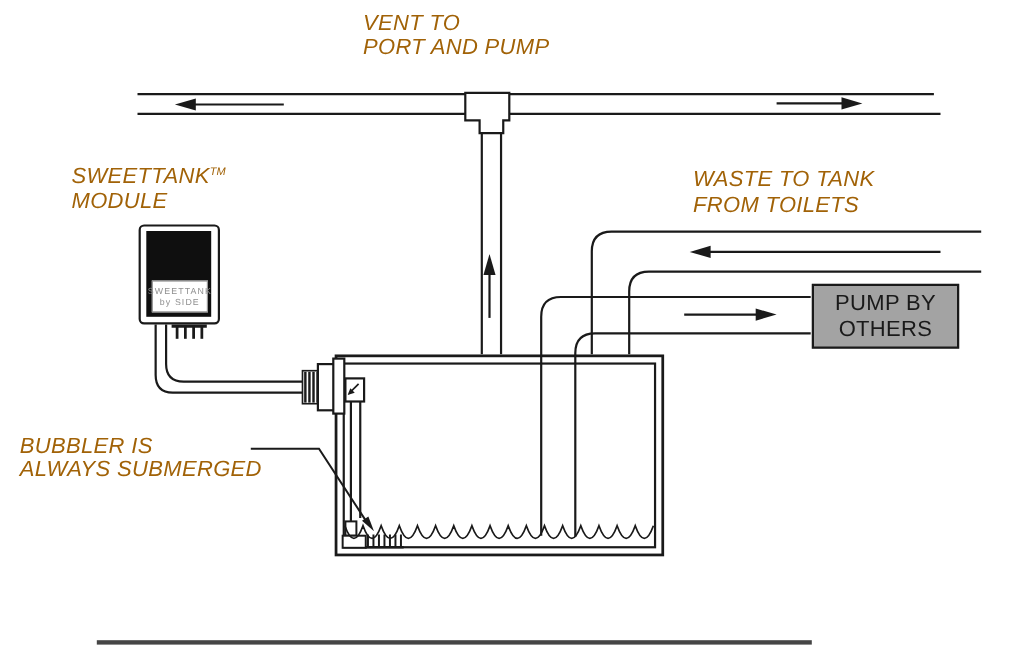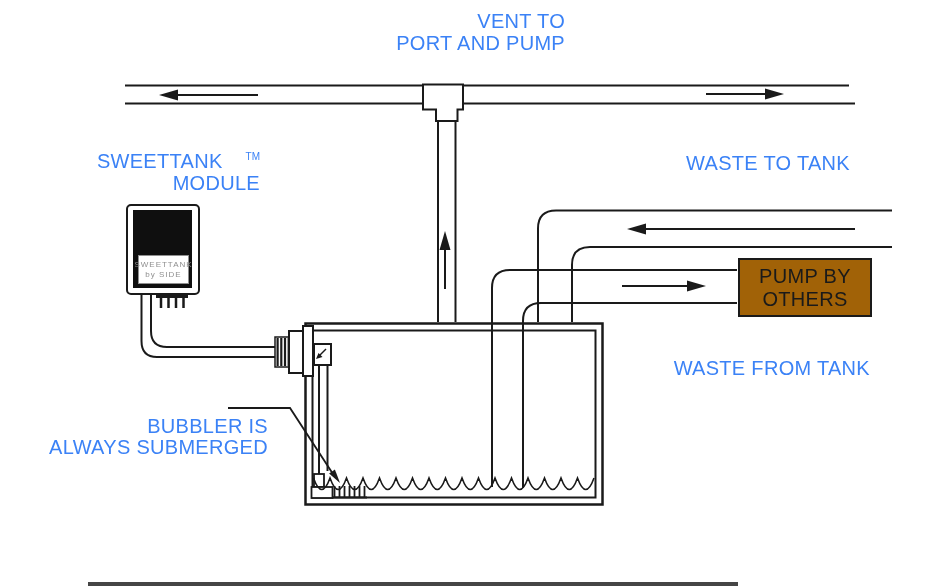--- a/index.html
+++ b/index.html
@@ -7,8 +7,8 @@
     position:relative;width:940px;height:587px;background:#ffffff;overflow:hidden;
     font-family:"Liberation Sans", sans-serif;color:#1a1a1a;
   }
-  .lbl{position:absolute;text-align:right;font-size:20px;line-height:22px;
-       letter-spacing:0.3px;color:#3b82f6;white-space:nowrap;}
+  .lbl{position:absolute;text-align:left;font-size:20px;line-height:22px;
+       letter-spacing:0.3px;color:#a16207;white-space:nowrap;font-style:italic;}
   svg{position:absolute;left:0;top:0;}
   .module-outer{position:absolute;left:126px;top:204px;width:74px;height:91px;
        background:#ffffff;border:2.5px solid #1a1a1a;border-radius:5px;box-sizing:border-box;}

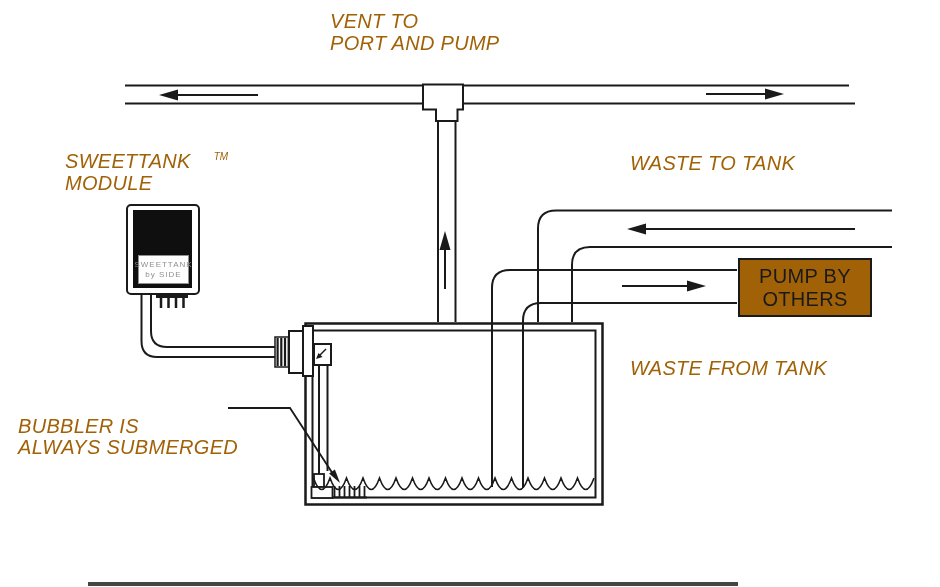--- a/index.html
+++ b/index.html
@@ -19,7 +19,7 @@
   .pump-box{position:absolute;left:738px;top:258px;width:134px;height:59px;background:#a16207;
        border:2.5px solid #1a1a1a;box-sizing:border-box;display:flex;flex-direction:column;
        align-items:center;justify-content:center;font-size:20px;line-height:23px;letter-spacing:0.3px;}
-  .tm{font-size:10px;vertical-align:super;letter-spacing:0;margin-left:23px;}
+  .tm{font-size:10px;vertical-align:super;letter-spacing:0;}
   .bottom-bar{position:absolute;left:88px;top:582px;width:650px;height:4px;background:#454545;}
 </style>
 </head>

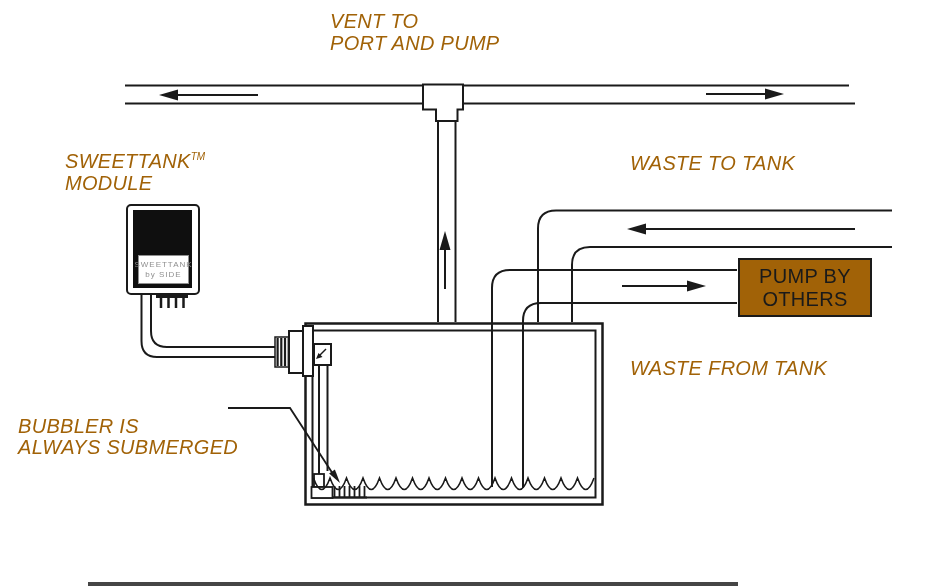--- a/index.html
+++ b/index.html
@@ -158,6 +158,7 @@
 
   <div class="lbl" style="left:630px;top:151px;width:220px;line-height:24px;">
     <div>WASTE TO TANK</div>
+    <div>FROM TOILETS</div>
   </div>
 
   <div class="pump-box">

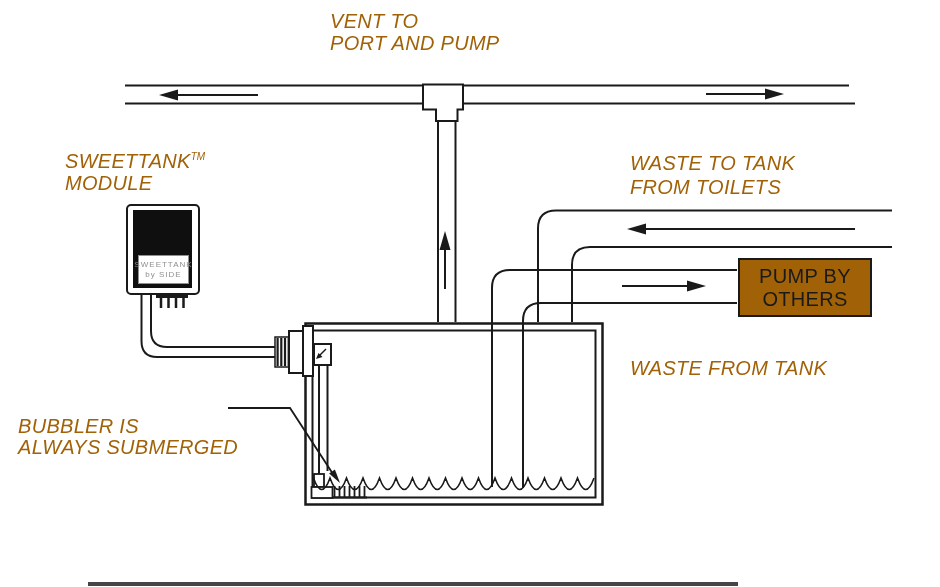--- a/index.html
+++ b/index.html
@@ -16,7 +16,7 @@
   .module-window{position:absolute;left:5px;top:45px;width:49px;height:27px;background:#ffffff;
        border:1px solid #8f8f8f;display:flex;flex-direction:column;align-items:center;justify-content:center;}
   .module-window div{font-size:8px;line-height:10px;color:#8f8f8f;letter-spacing:1px;white-space:nowrap;}
-  .pump-box{position:absolute;left:738px;top:258px;width:134px;height:59px;background:#a16207;
+  .pump-box{position:absolute;left:738px;top:258px;width:134px;height:59px;background:#a3a3a3;
        border:2.5px solid #1a1a1a;box-sizing:border-box;display:flex;flex-direction:column;
        align-items:center;justify-content:center;font-size:20px;line-height:23px;letter-spacing:0.3px;}
   .tm{font-size:10px;vertical-align:super;letter-spacing:0;}

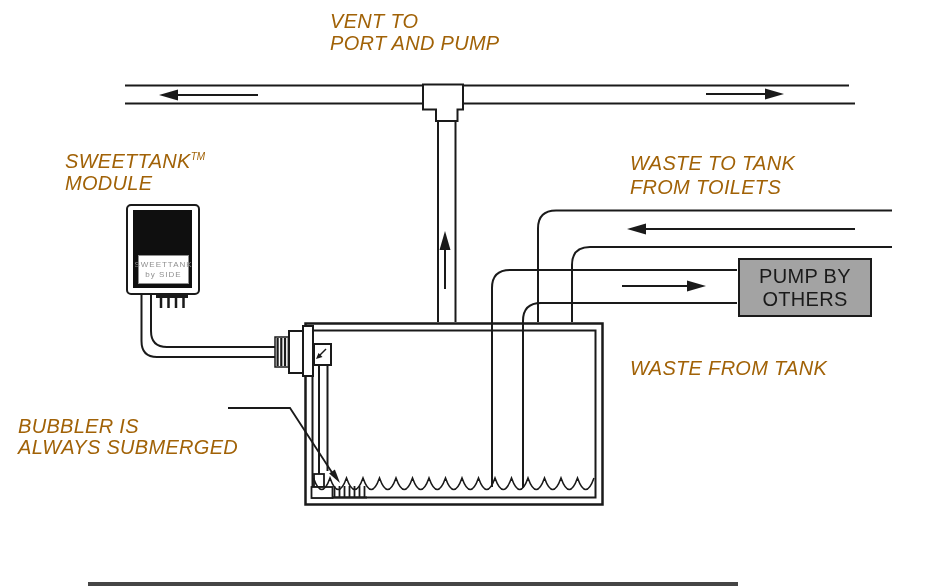--- a/index.html
+++ b/index.html
@@ -166,7 +166,6 @@
     <div>OTHERS</div>
   </div>
 
-  <div class="lbl" style="left:630px;top:357px;width:240px;">WASTE FROM TANK</div>
 
   <div class="lbl" style="left:18px;top:396px;width:250px;line-height:21px;margin-top:20px;">
     <div>BUBBLER IS</div>

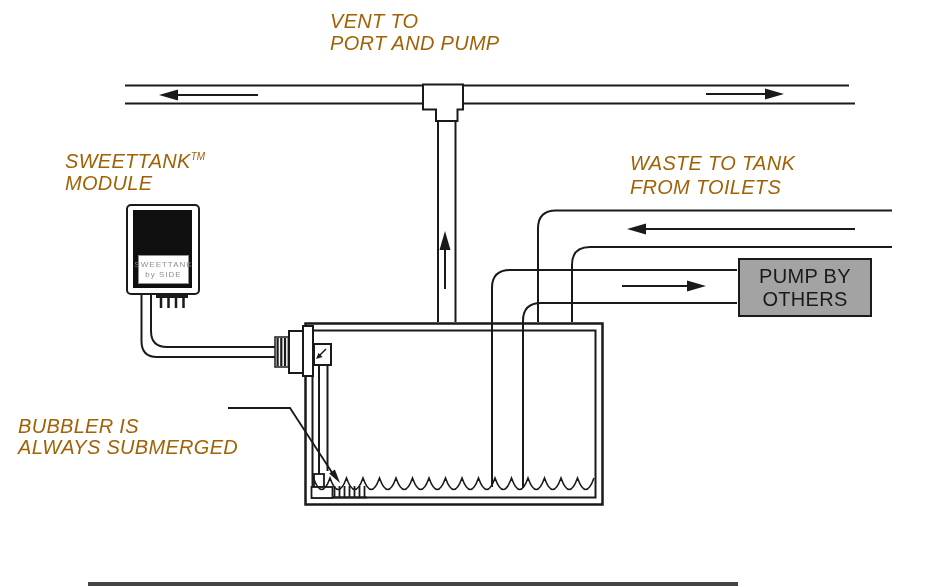--- a/index.html
+++ b/index.html
@@ -167,7 +167,7 @@
   </div>
 
 
-  <div class="lbl" style="left:18px;top:396px;width:250px;line-height:21px;margin-top:20px;">
+  <div class="lbl" style="left:18px;top:396px;width:250px;line-height:21px;">
     <div>BUBBLER IS</div>
     <div>ALWAYS SUBMERGED</div>
   </div>

